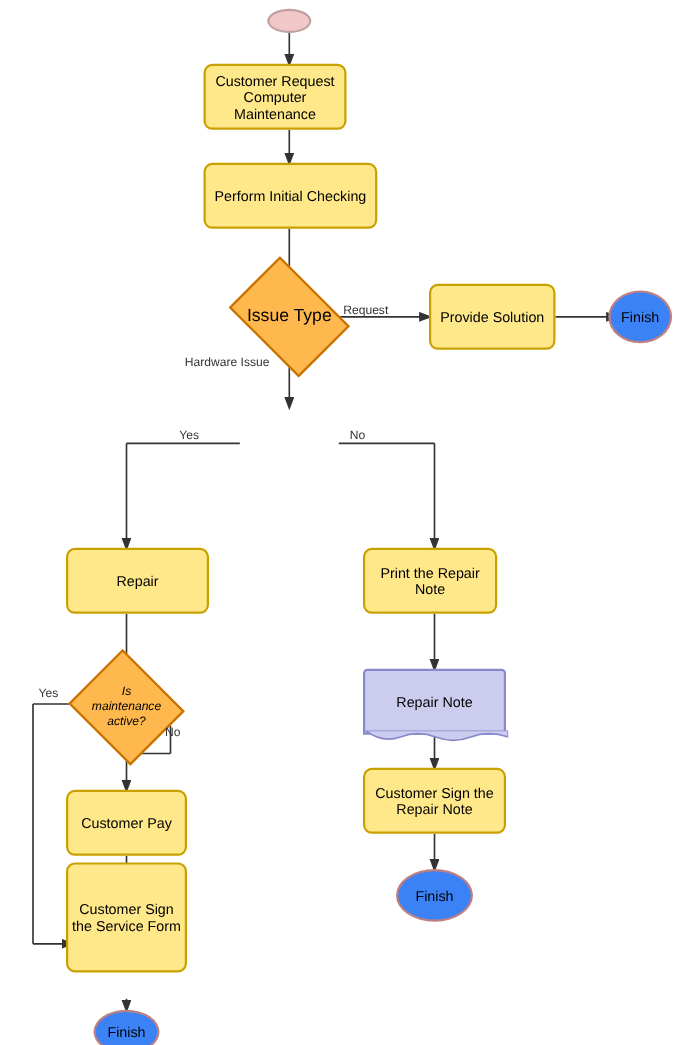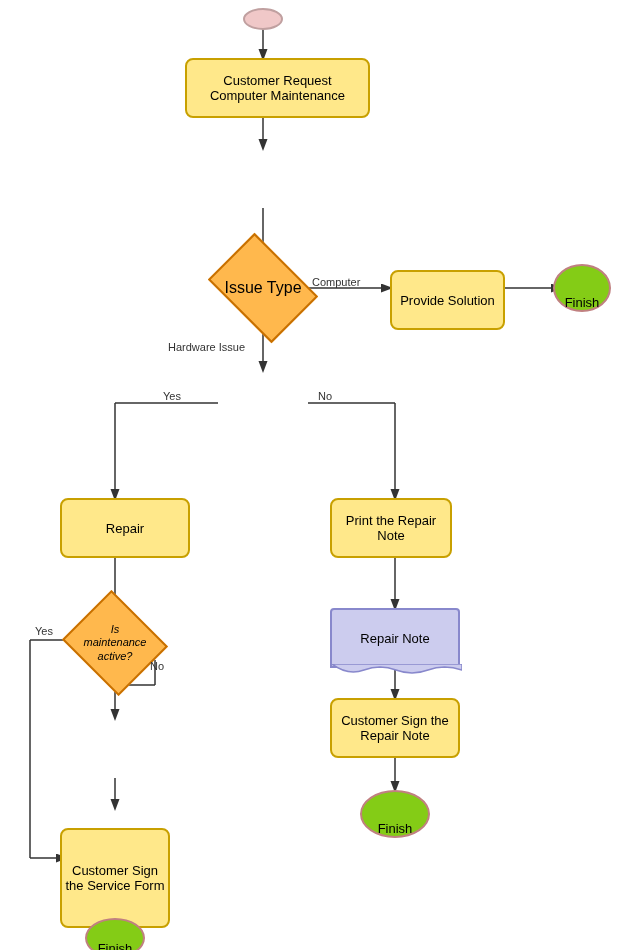--- a/index.html
+++ b/index.html
@@ -140,7 +140,7 @@
   <div class="shape oval" style="left:243px;top:8px;width:40px;height:22px;">
   </div>
 
-  <div class="shape rect" style="left:185px;top:58px;width:185px;height:60px;font-size:13px;align-items:center;">
+  <div class="shape rect" style="left:185px;top:58px;width:130px;height:60px;font-size:13px;align-items:center;">
     <span style="white-space:pre-line;">Customer Request
 Computer Maintenance</span>
   </div>

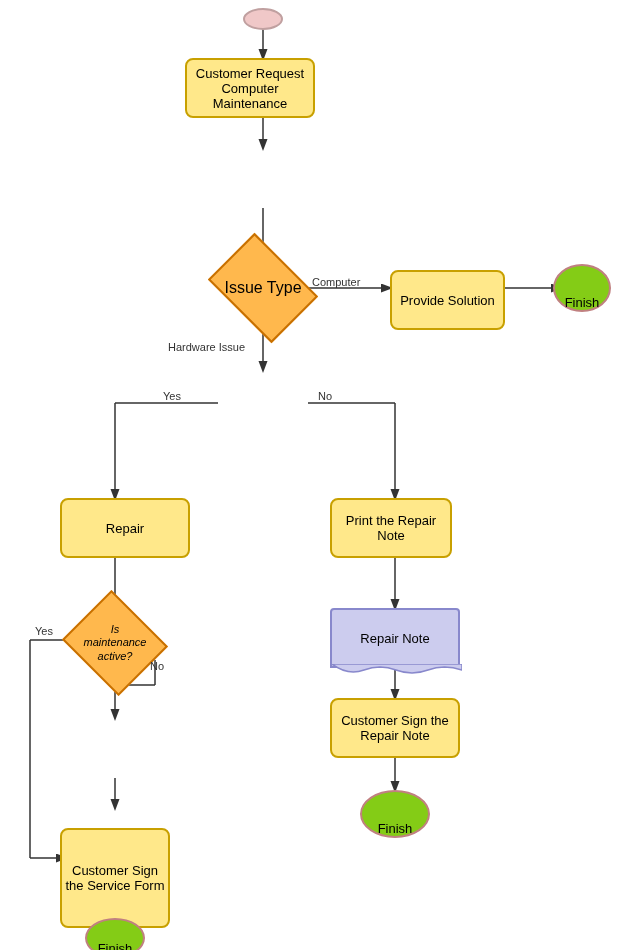--- a/index.html
+++ b/index.html
@@ -145,6 +145,9 @@
 Computer Maintenance</span>
   </div>
 
+  <div class="shape rect" style="left:185px;top:148px;width:158px;height:60px;">
+    <span>Perform Initial Checking</span>
+  </div>
 
   <div class="diamond-wrap" style="left:218px;top:255px;width:90px;height:66px;">
     <div class="diamond"></div>

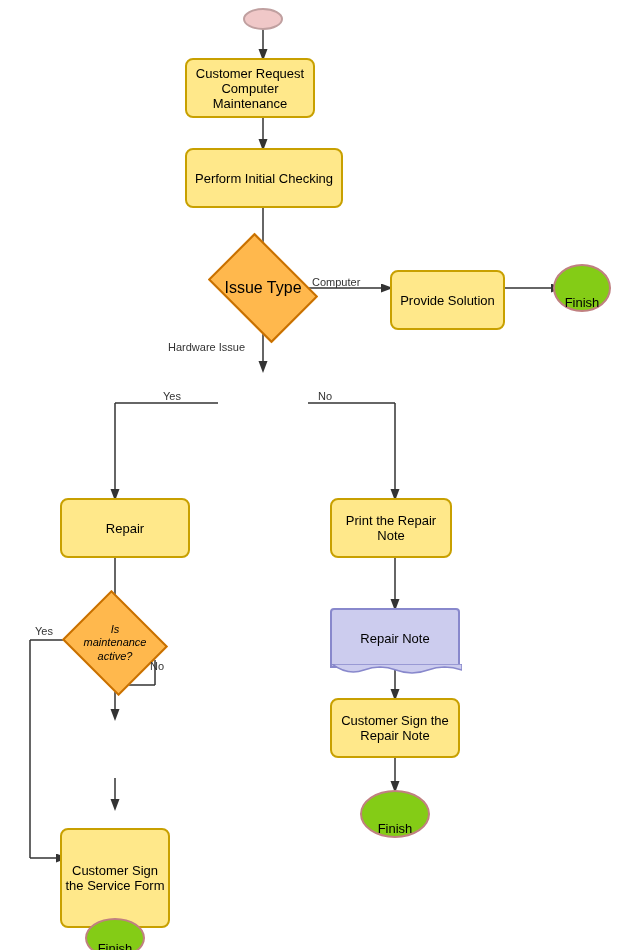--- a/index.html
+++ b/index.html
@@ -156,7 +156,7 @@
     </div>
   </div>
 
-  <div class="label-text" style="left:312px;top:276px;">Computer</div>
+  <div class="label-text" style="left:312px;top:276px;">Request</div>
 
   <div class="shape rect" style="left:390px;top:270px;width:115px;height:60px;text-align:center;">
     <span>Provide Solution</span>

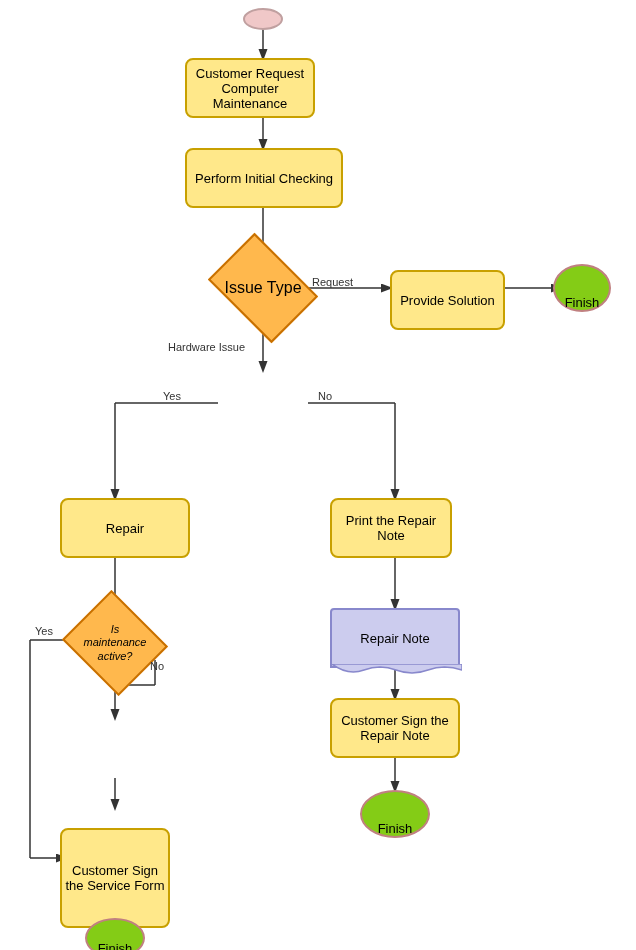--- a/index.html
+++ b/index.html
@@ -158,7 +158,7 @@
 
   <div class="label-text" style="left:312px;top:276px;">Request</div>
 
-  <div class="shape rect" style="left:390px;top:270px;width:115px;height:60px;text-align:center;">
+  <div class="shape rect" style="left:390px;top:258px;width:115px;height:60px;text-align:center;">
     <span>Provide Solution</span>
   </div>
 

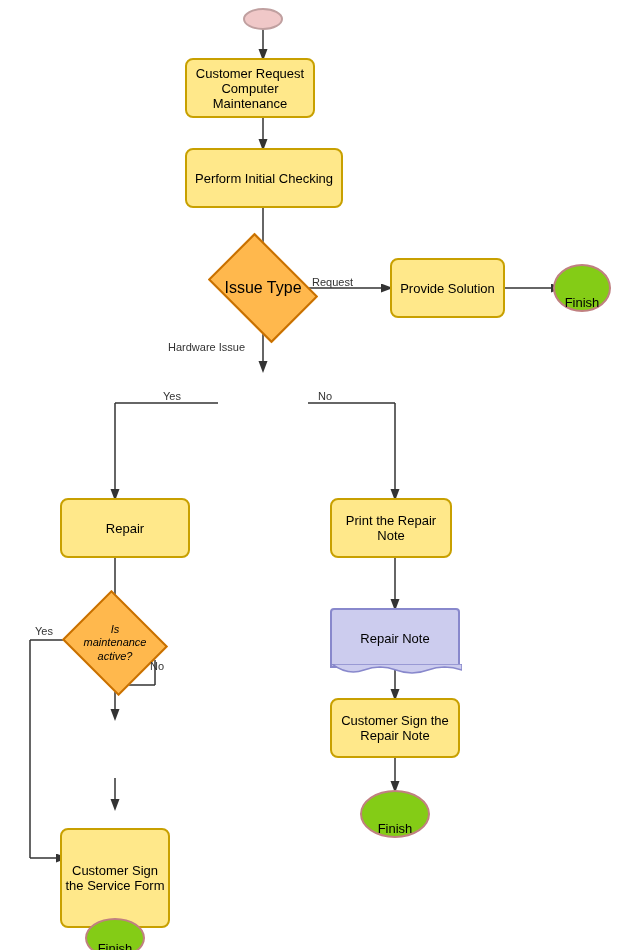--- a/index.html
+++ b/index.html
@@ -67,8 +67,7 @@
     .finish-oval {
       border-radius: 50%;
       border: 2px solid #c08080;
-      background: #84cc16;
-      align-items: flex-end;
+      background: #3b82f6;
     }
     
     svg.arrows {

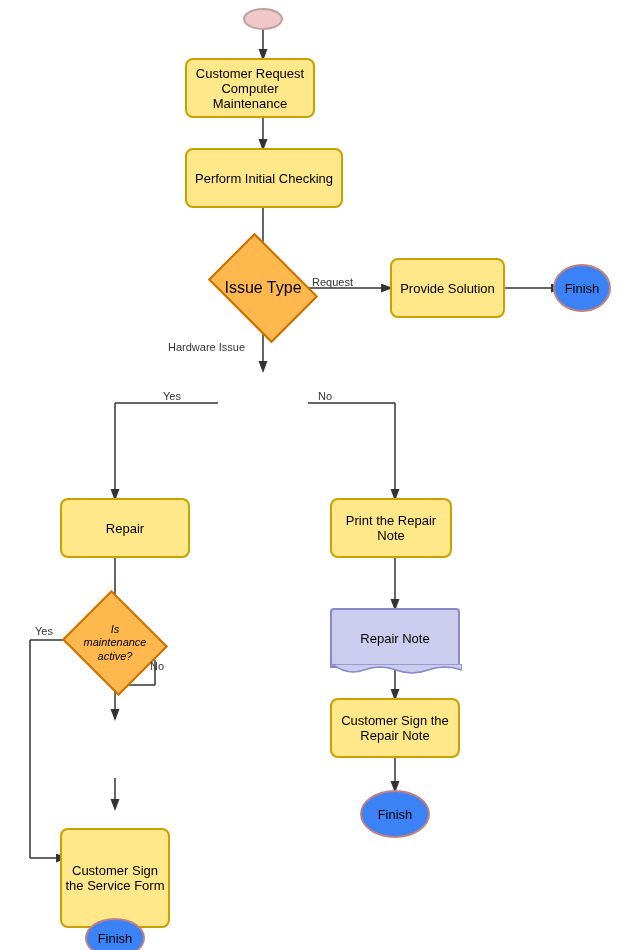--- a/index.html
+++ b/index.html
@@ -165,7 +165,7 @@
     <span>Finish</span>
   </div>
 
-  <div class="label-text" style="left:168px;top:341px;">Hardware Issue</div>
+  <div class="label-text" style="left:168px;top:324px;">Hardware Issue</div>
 
 
   <div class="label-text" style="left:163px;top:390px;">Yes</div>

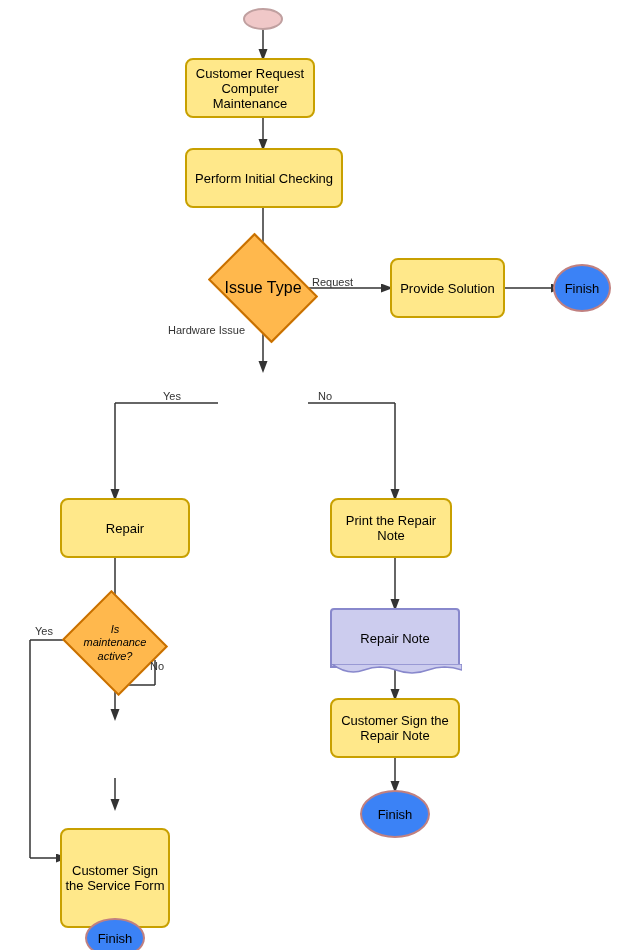--- a/index.html
+++ b/index.html
@@ -213,6 +213,9 @@
     <span>Finish</span>
   </div>
 
+  <div class="shape rect" style="left:60px;top:718px;width:110px;height:60px;">
+    <span>Customer Pay</span>
+  </div>
 
   <div class="shape rect" style="left:60px;top:828px;width:110px;height:100px;">
     <span>Customer Sign the Service Form</span>

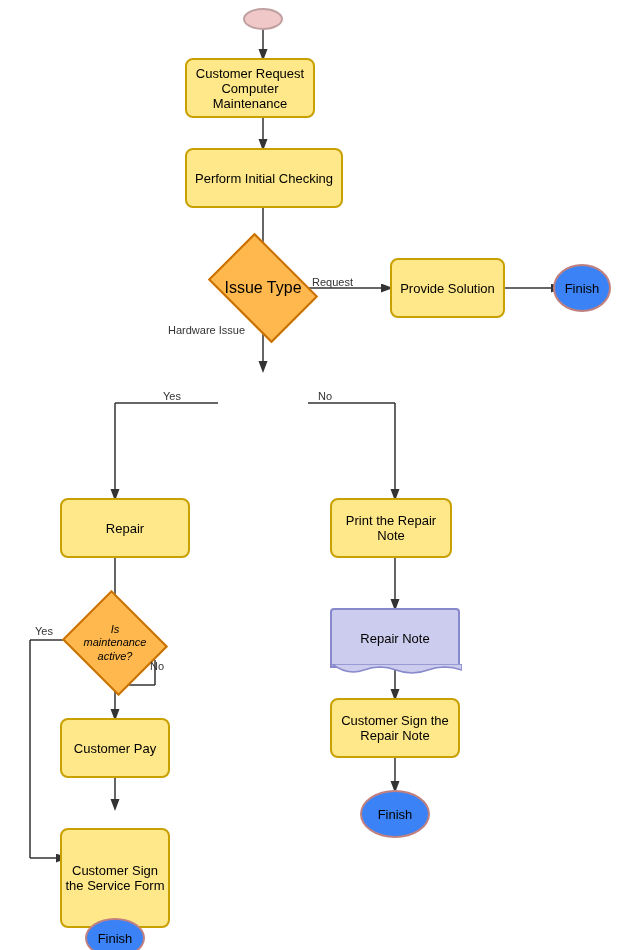--- a/index.html
+++ b/index.html
@@ -217,7 +217,7 @@
     <span>Customer Pay</span>
   </div>
 
-  <div class="shape rect" style="left:60px;top:828px;width:110px;height:100px;">
+  <div class="shape rect" style="left:60px;top:784px;width:110px;height:100px;">
     <span>Customer Sign the Service Form</span>
   </div>
 

